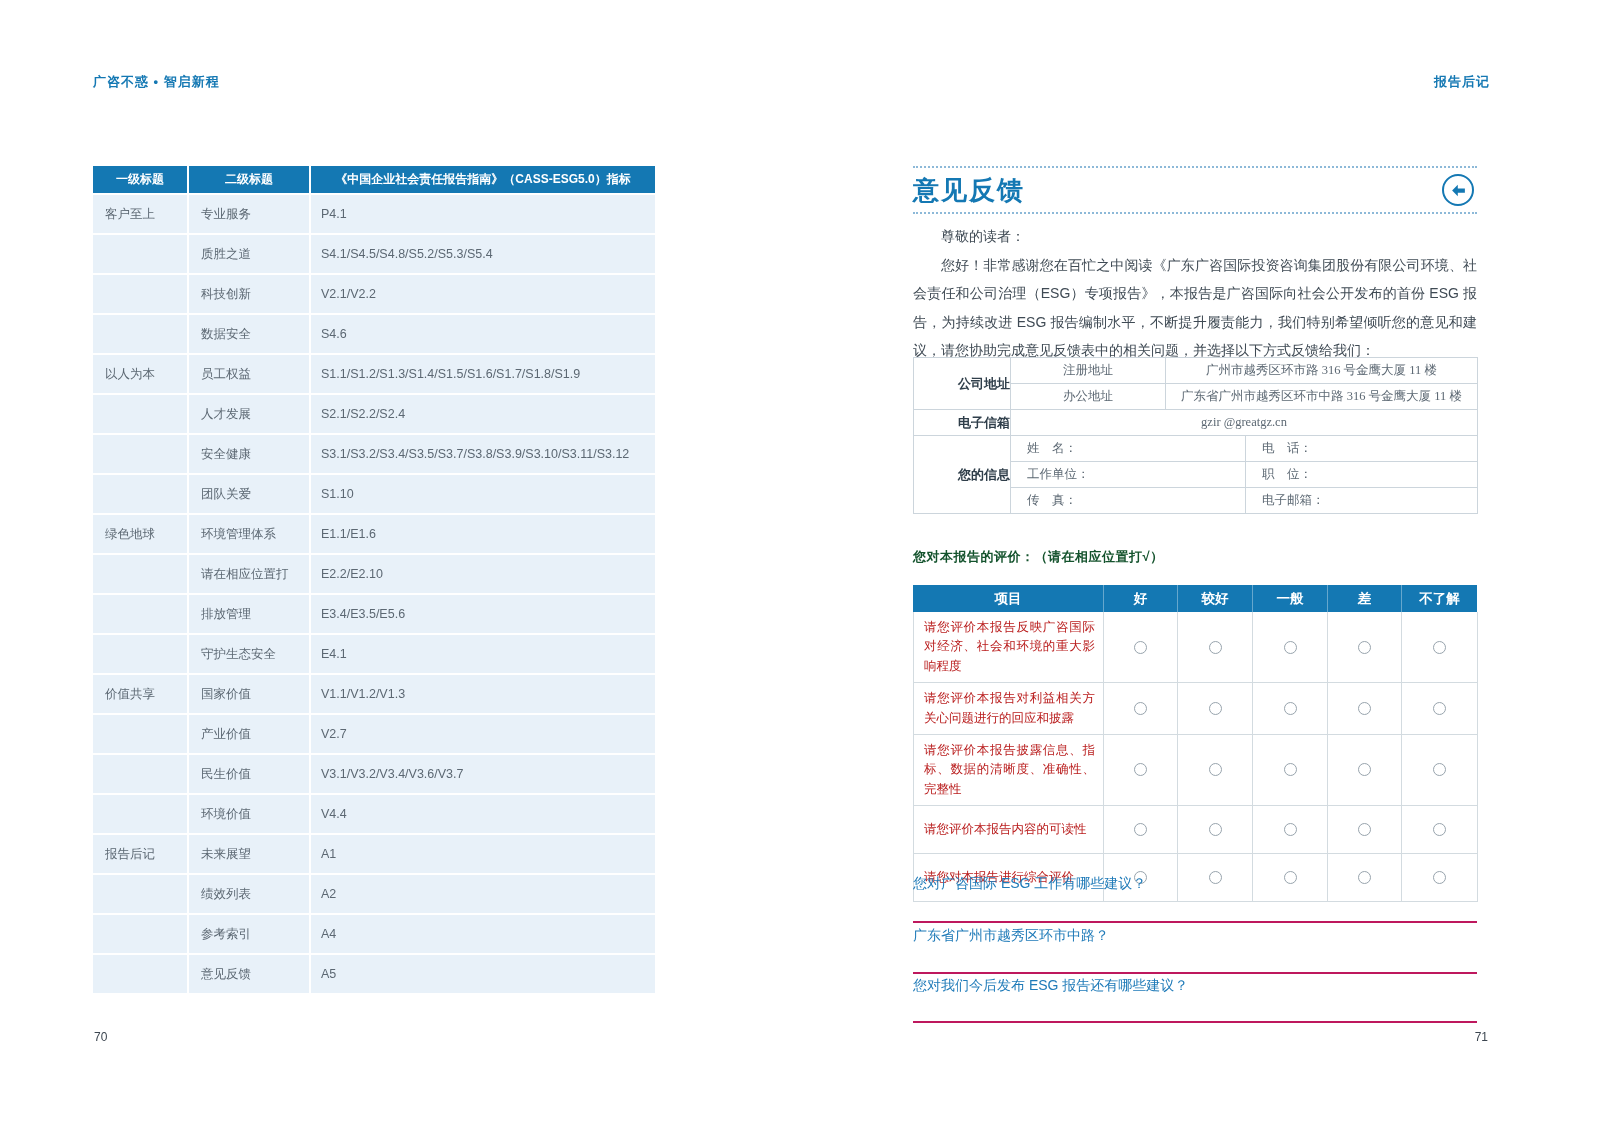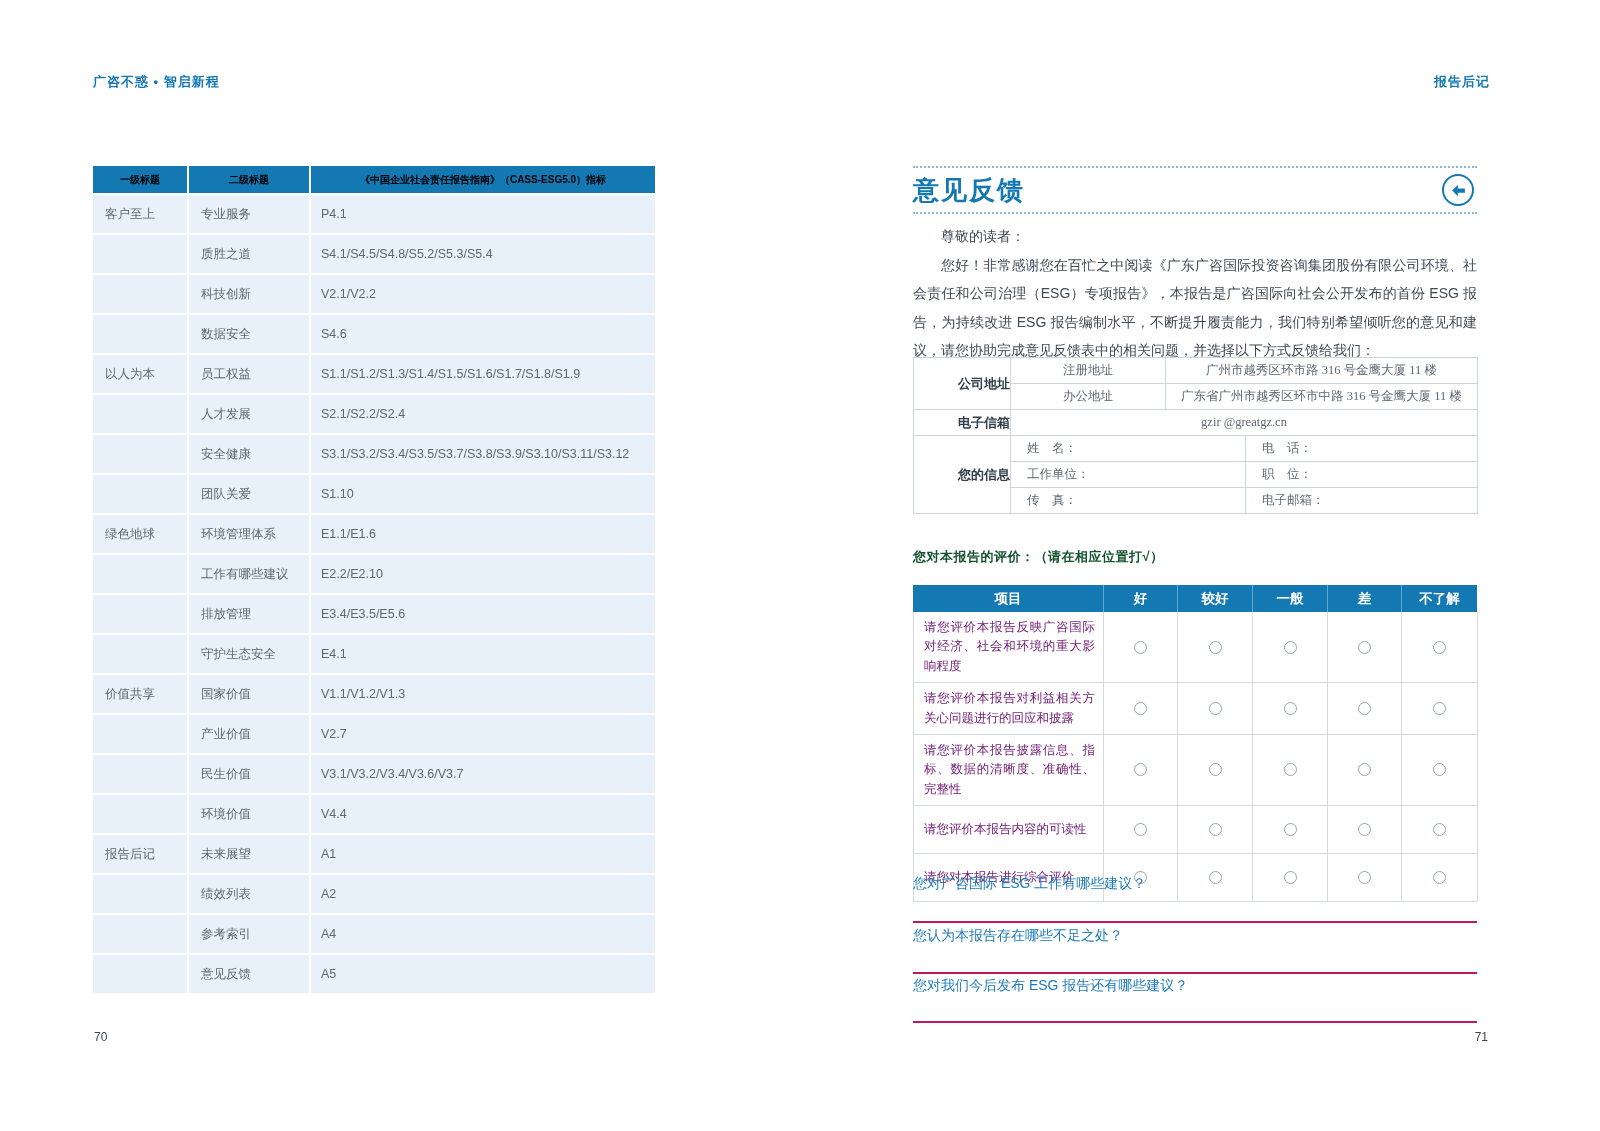--- a/index.html
+++ b/index.html
@@ -19,7 +19,7 @@
   .map-table{position:absolute;left:93px;top:166px;width:562px;}
   .map-head,.map-body{display:grid;grid-template-columns:94px 120px 344px;gap:2px;background:#ffffff;}
   .map-head{margin-bottom:2px;}
-  .hc{height:27px;background:#1478b3;color:#000000;font-size:10px;font-weight:bold;
+  .hc{height:27px;background:#1478b3;color:#ffffff;font-size:12px;font-weight:bold;
       display:flex;align-items:center;justify-content:center;}
   .mc{min-height:38px;background:#e8f1f9;color:#5c6873;font-size:12.5px;
       display:flex;align-items:center;}

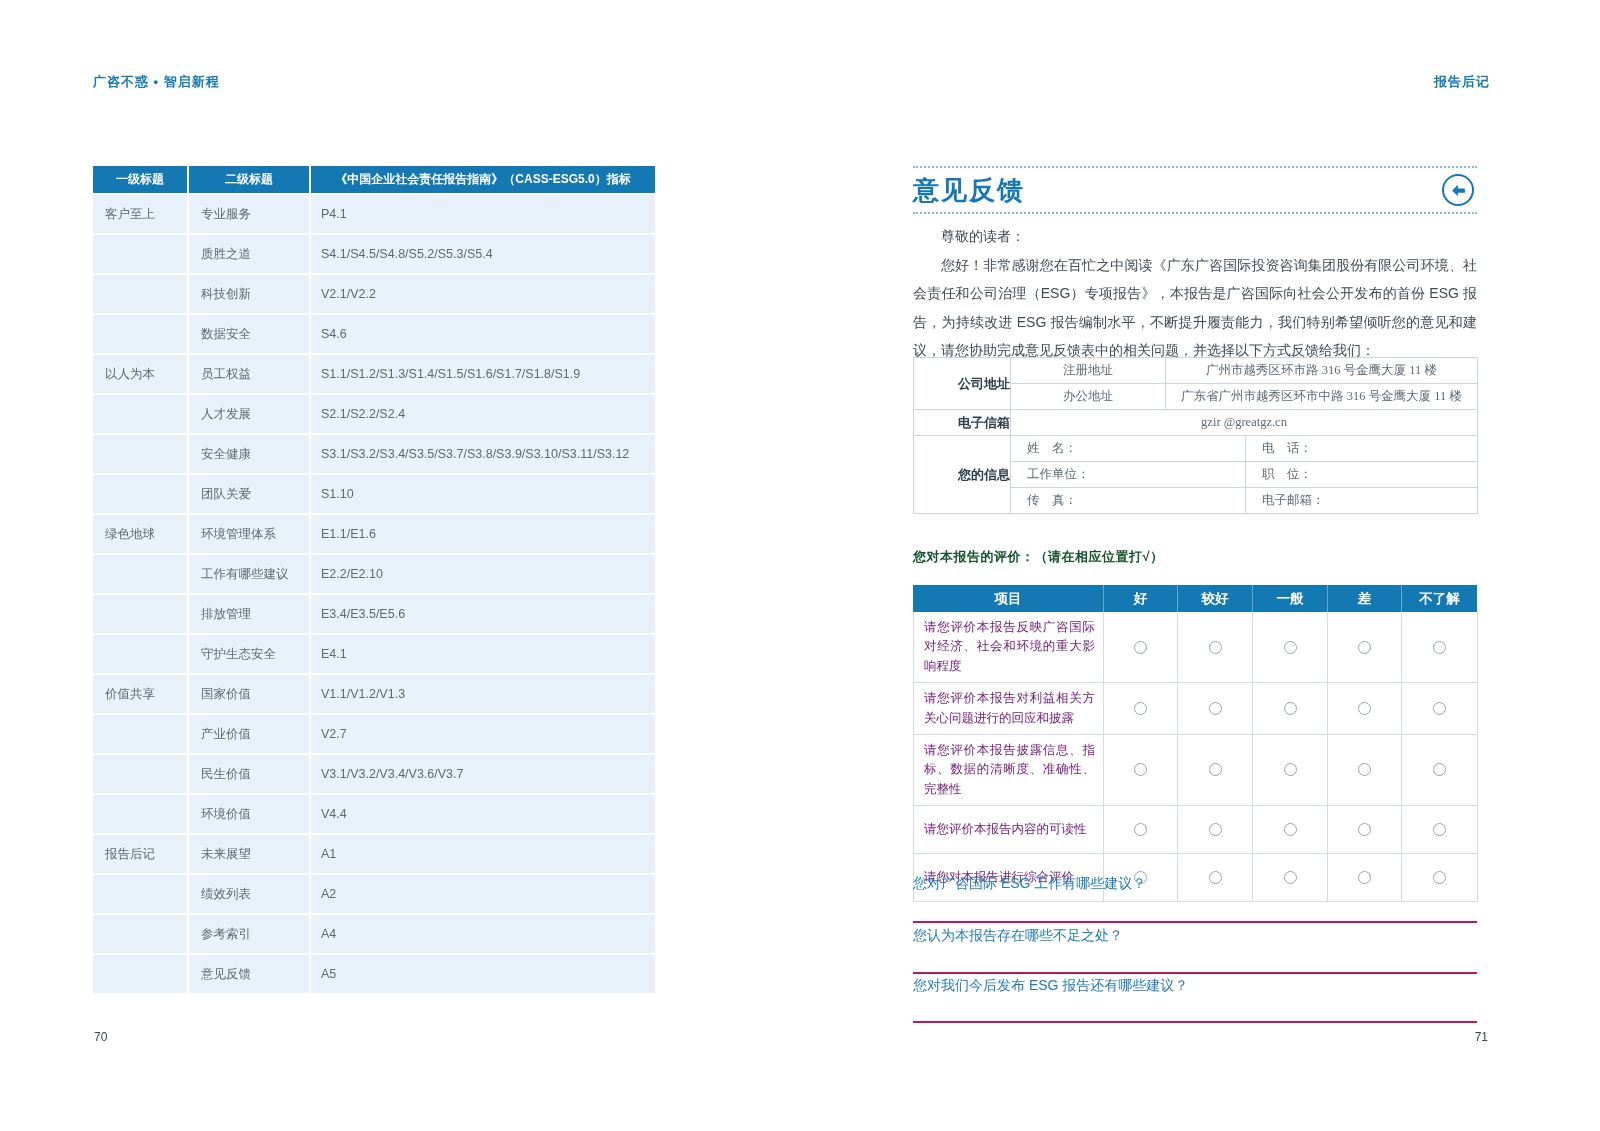--- a/index.html
+++ b/index.html
@@ -122,7 +122,7 @@
         <div class="mc c3">E1.1/E1.6</div>
 
         <div class="mc c1"></div>
-        <div class="mc c2">工作有哪些建议</div>
+        <div class="mc c2">请在相应位置打</div>
         <div class="mc c3">E2.2/E2.10</div>
 
         <div class="mc c1"></div>

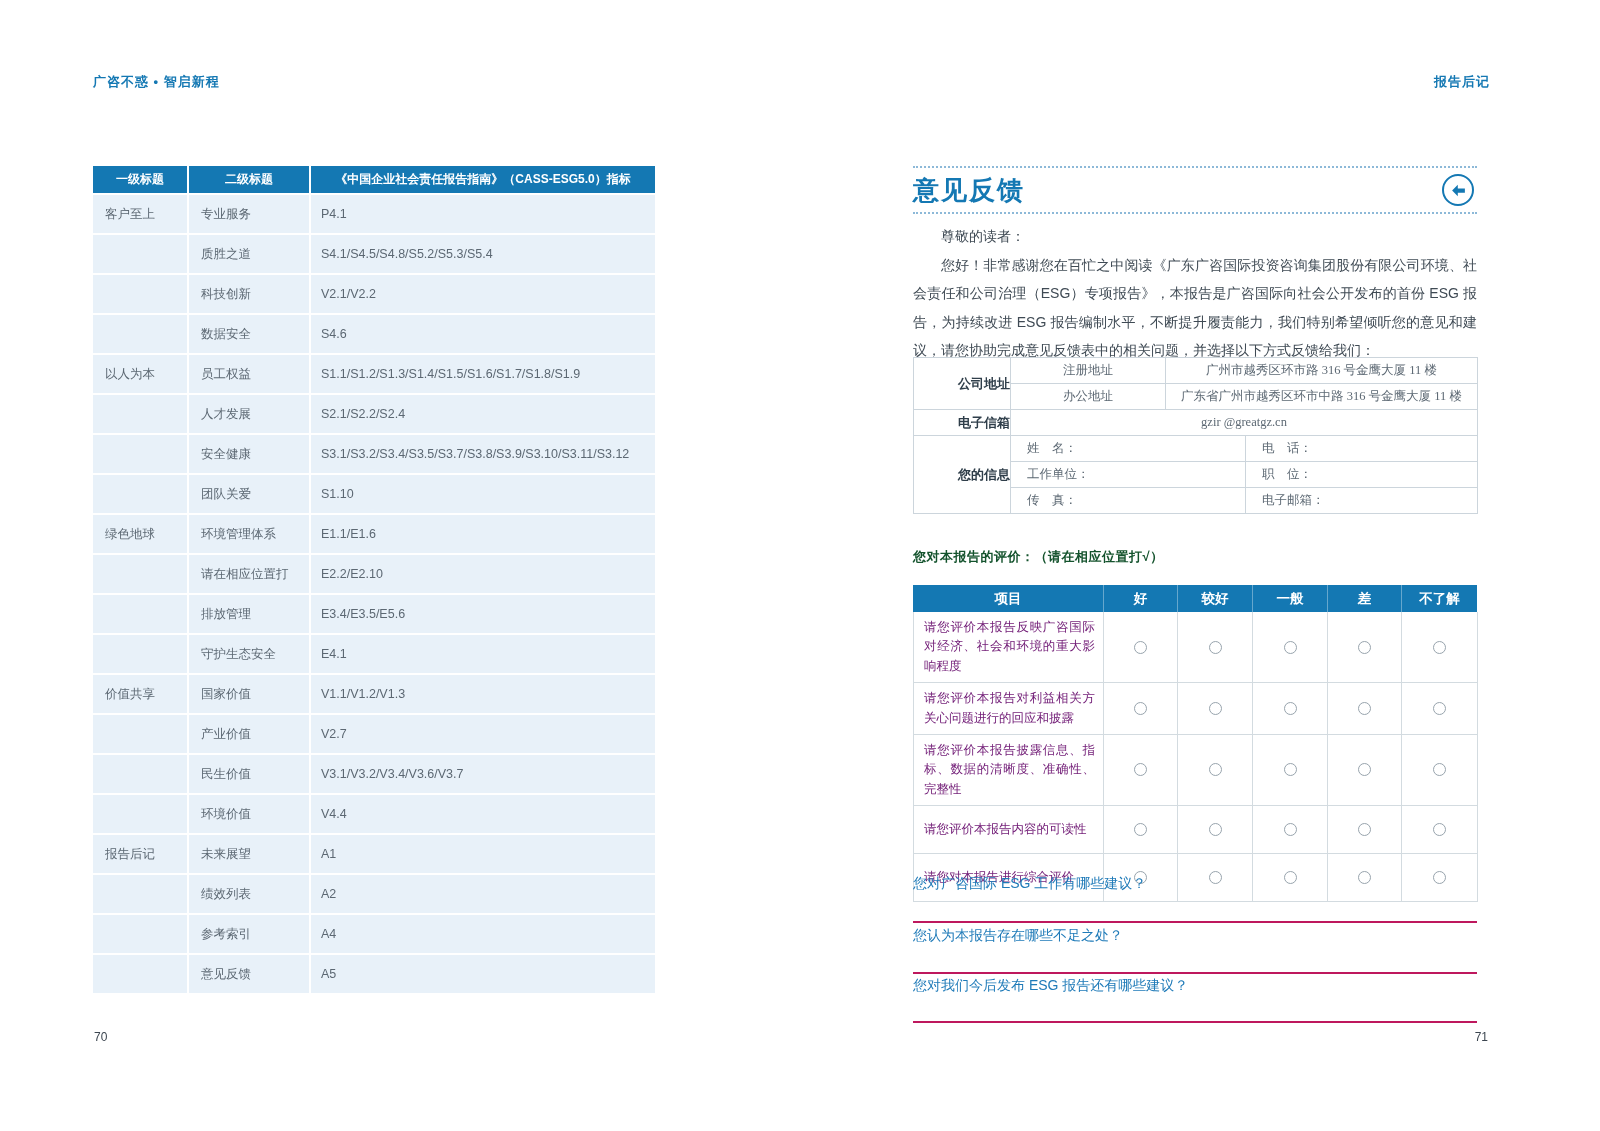--- a/index.html
+++ b/index.html
@@ -60,7 +60,7 @@
   .rc{box-sizing:border-box;border-right:1px solid #d3dbe0;border-bottom:1px solid #d3dbe0;
       min-height:48px;display:flex;align-items:center;justify-content:center;background:#fff;}
   .rc.rlabel{justify-content:flex-start;padding:6px 8px 6px 10px;font-size:12.5px;
-      line-height:1.55;color:#701a75;text-align:justify;}
+      line-height:1.55;color:#b91c1c;text-align:justify;}
   .circle{width:11px;height:11px;border:1px solid #98a4ad;border-radius:50%;display:block;}
 
   

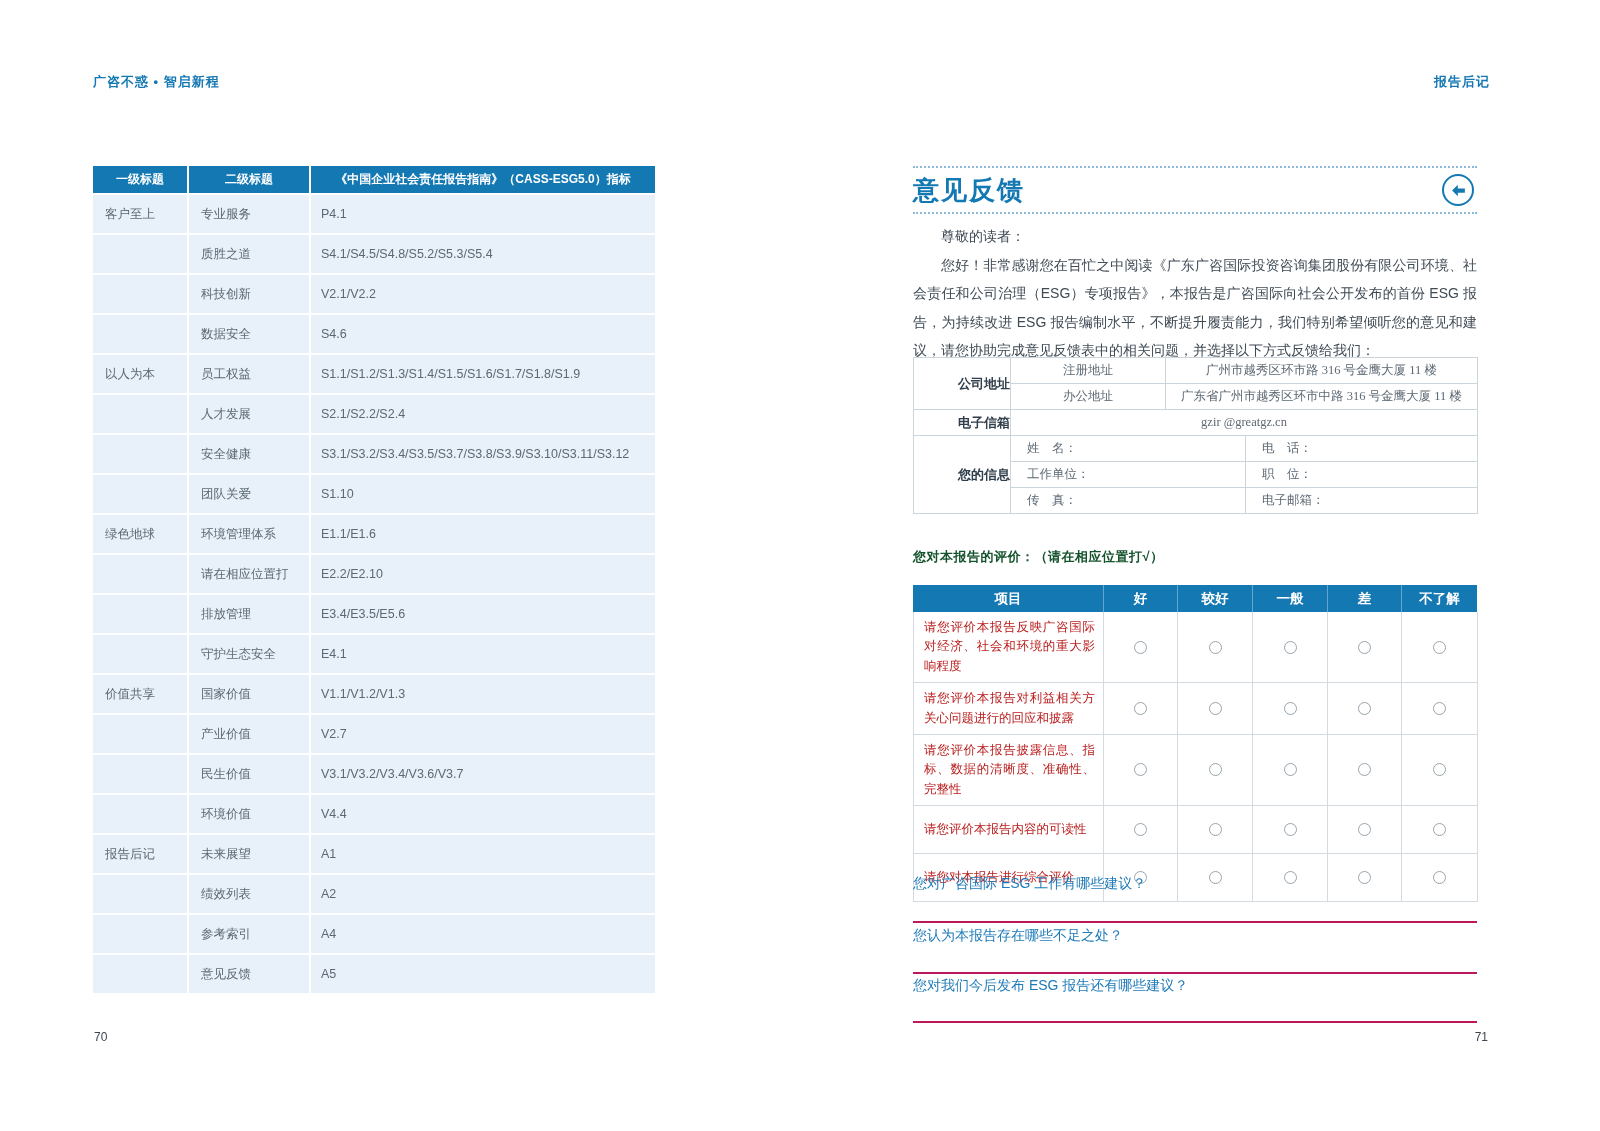--- a/index.html
+++ b/index.html
@@ -325,7 +325,7 @@
   </div>
 
   <div class="question q1">您对广咨国际 ESG 工作有哪些建议？</div>
-  <div class="question q2">您认为本报告存在哪些不足之处？</div>
+  <div class="question q2">广东省广州市越秀区环市中路？</div>
   <div class="question q3">您对我们今后发布 ESG 报告还有哪些建议？</div>
 
   <div class="pagenum right">71</div>

